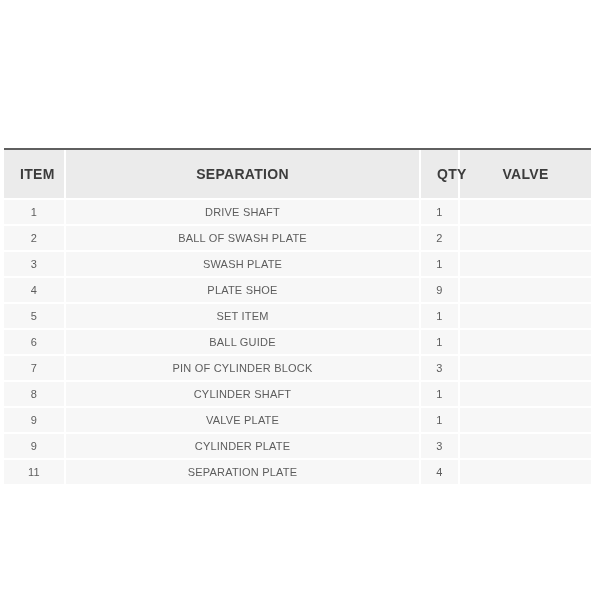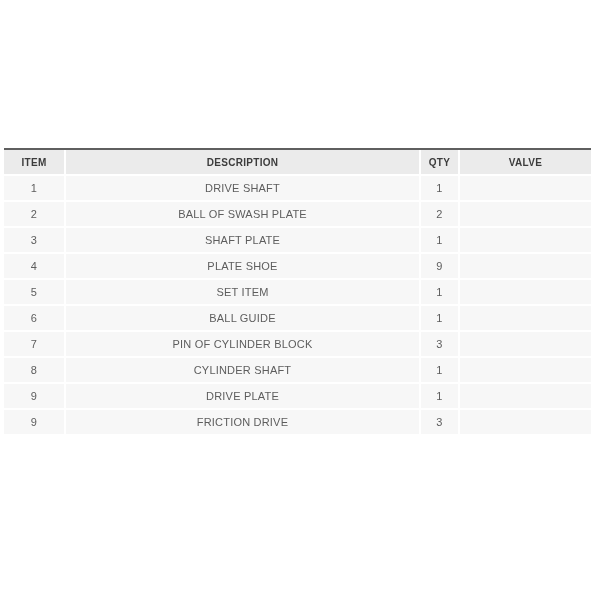--- a/index.html
+++ b/index.html
@@ -32,12 +32,12 @@
   table.parts th {
     background: var(--header-bg, #ebebeb);
     color: var(--header-text, #3c3c3c);
-    font-size: 10px;
+    font-size: 14px;
     font-weight: bold;
     letter-spacing: 0.3px;
     text-align: center;
     height: 24px;
-    padding: 4px;
+    padding: 16px;
     box-sizing: border-box;
     vertical-align: middle;
   }

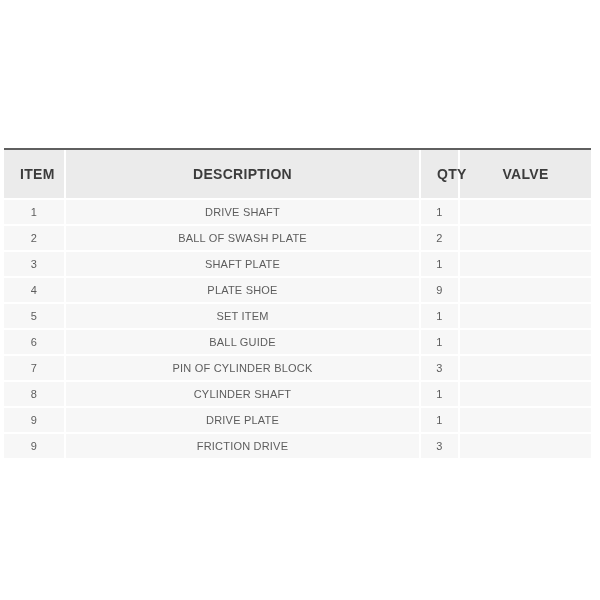--- a/index.html
+++ b/index.html
@@ -74,7 +74,7 @@
     <thead>
       <tr>
         <th>ITEM</th>
-        <th>DESCRIPTION</th>
+        <th>SEPARATION</th>
         <th>QTY</th>
         <th>VALVE</th>
       </tr>

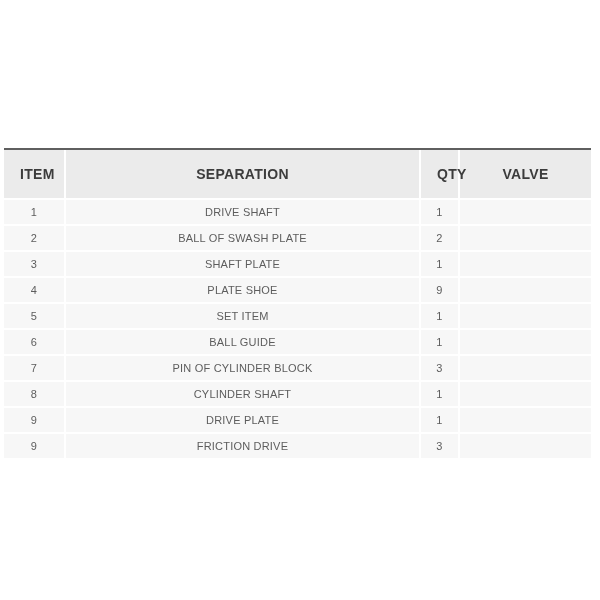--- a/index.html
+++ b/index.html
@@ -94,7 +94,7 @@
         </tr>
         <tr>
           <td>3</td>
-          <td>SHAFT PLATE</td>
+          <td>SWASH PLATE</td>
           <td>1</td>
           <td></td>
         </tr>

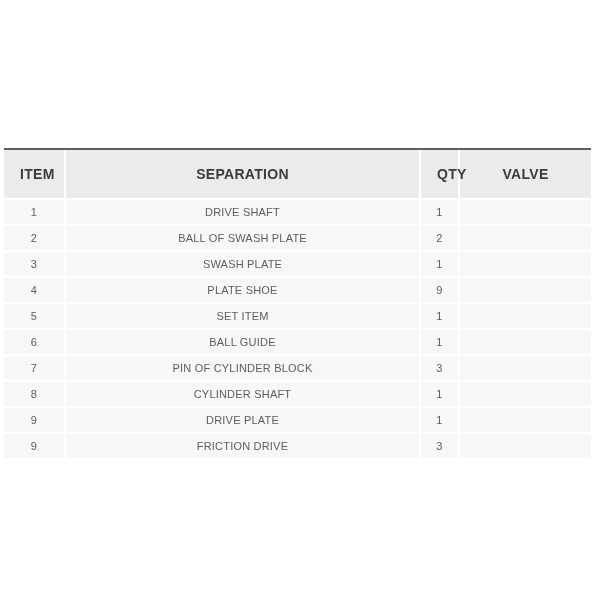--- a/index.html
+++ b/index.html
@@ -130,7 +130,7 @@
         </tr>
         <tr>
           <td>9</td>
-          <td>DRIVE PLATE</td>
+          <td>VALVE PLATE</td>
           <td>1</td>
           <td></td>
         </tr>

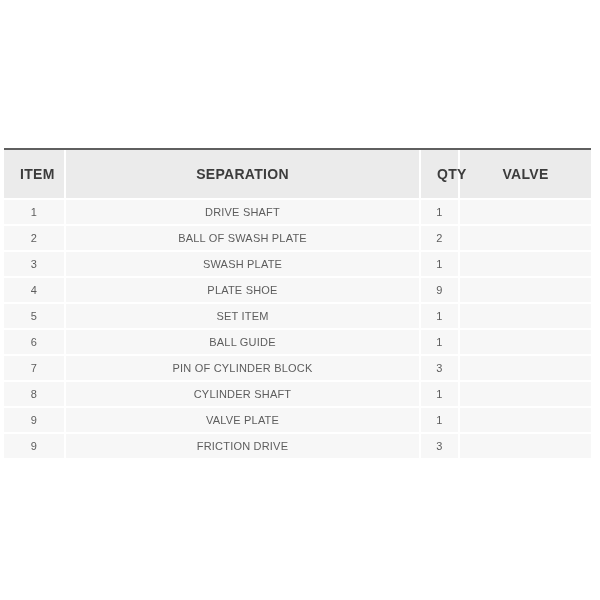--- a/index.html
+++ b/index.html
@@ -136,7 +136,7 @@
         </tr>
         <tr>
           <td>9</td>
-          <td>FRICTION DRIVE</td>
+          <td>CYLINDER PLATE</td>
           <td>3</td>
           <td></td>
         </tr>

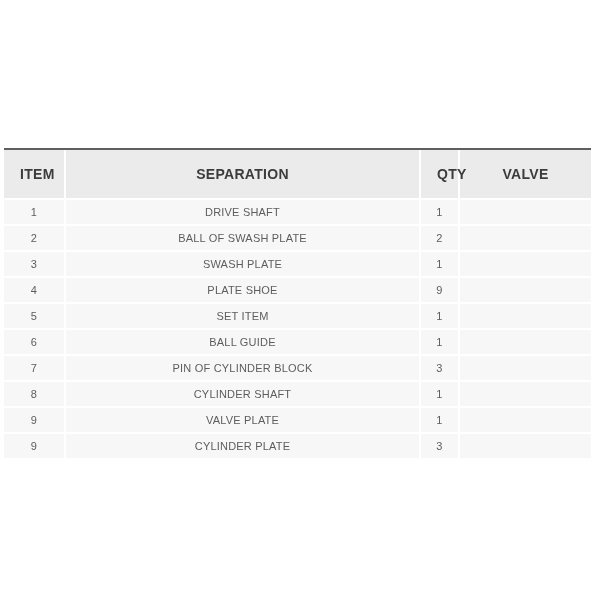--- a/index.html
+++ b/index.html
@@ -140,6 +140,12 @@
           <td>3</td>
           <td></td>
         </tr>
+        <tr>
+          <td>11</td>
+          <td>SEPARATION PLATE</td>
+          <td>4</td>
+          <td></td>
+        </tr>
       </tbody>
   </table>
 </div>

